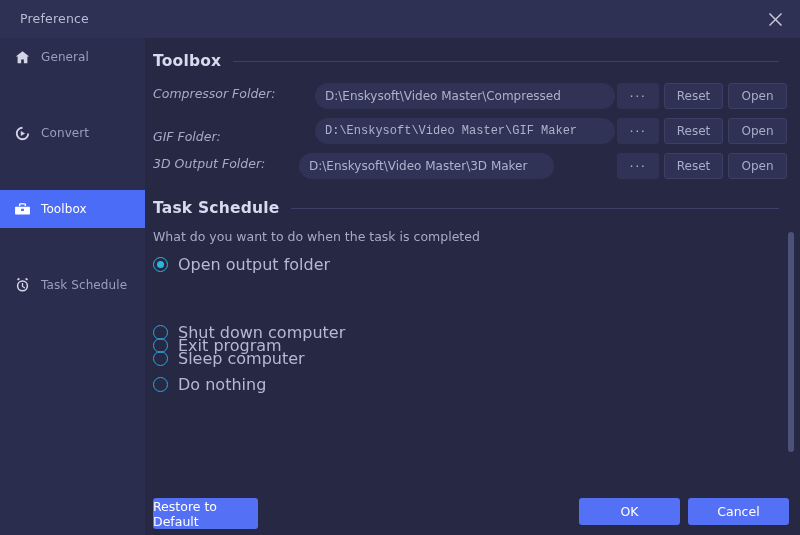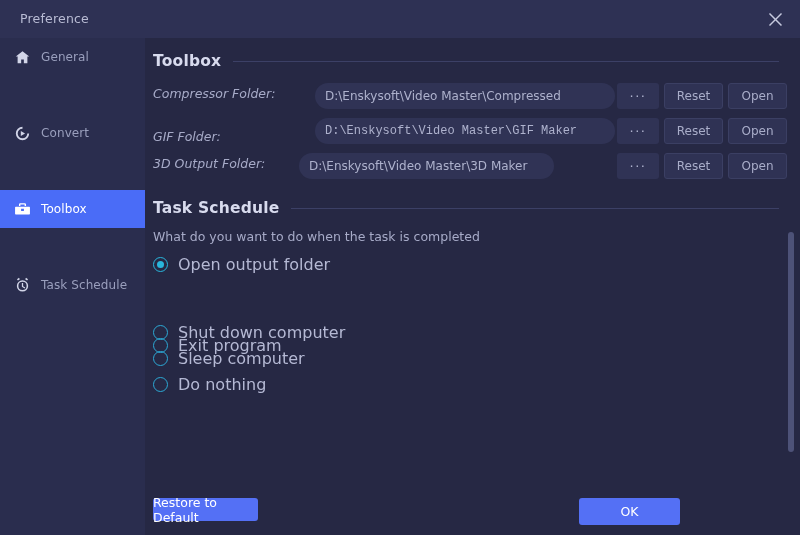--- a/index.html
+++ b/index.html
@@ -273,7 +273,7 @@
       <span class="radio-label">Do nothing</span>
     </div>
 
-    <div class="btn-primary" style="left:8px; top:460px; width:105px; height:23px;">Restore to Default</div>
+    <div class="btn-primary" style="left:8px; top:460px; width:105px; height:31px;">Restore to Default</div>
     <div class="btn-primary" style="left:434px; top:460px; width:101px; height:27px;">OK</div>
 
   </div>

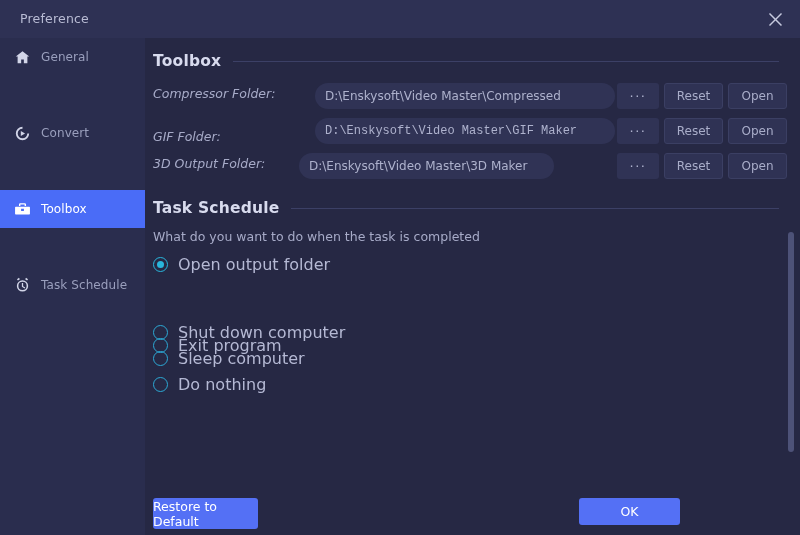--- a/index.html
+++ b/index.html
@@ -275,6 +275,7 @@
 
     <div class="btn-primary" style="left:8px; top:460px; width:105px; height:31px;">Restore to Default</div>
     <div class="btn-primary" style="left:434px; top:460px; width:101px; height:27px;">OK</div>
+    <div class="btn-primary" style="left:543px; top:460px; width:101px; height:27px;">Cancel</div>
 
   </div>
 

